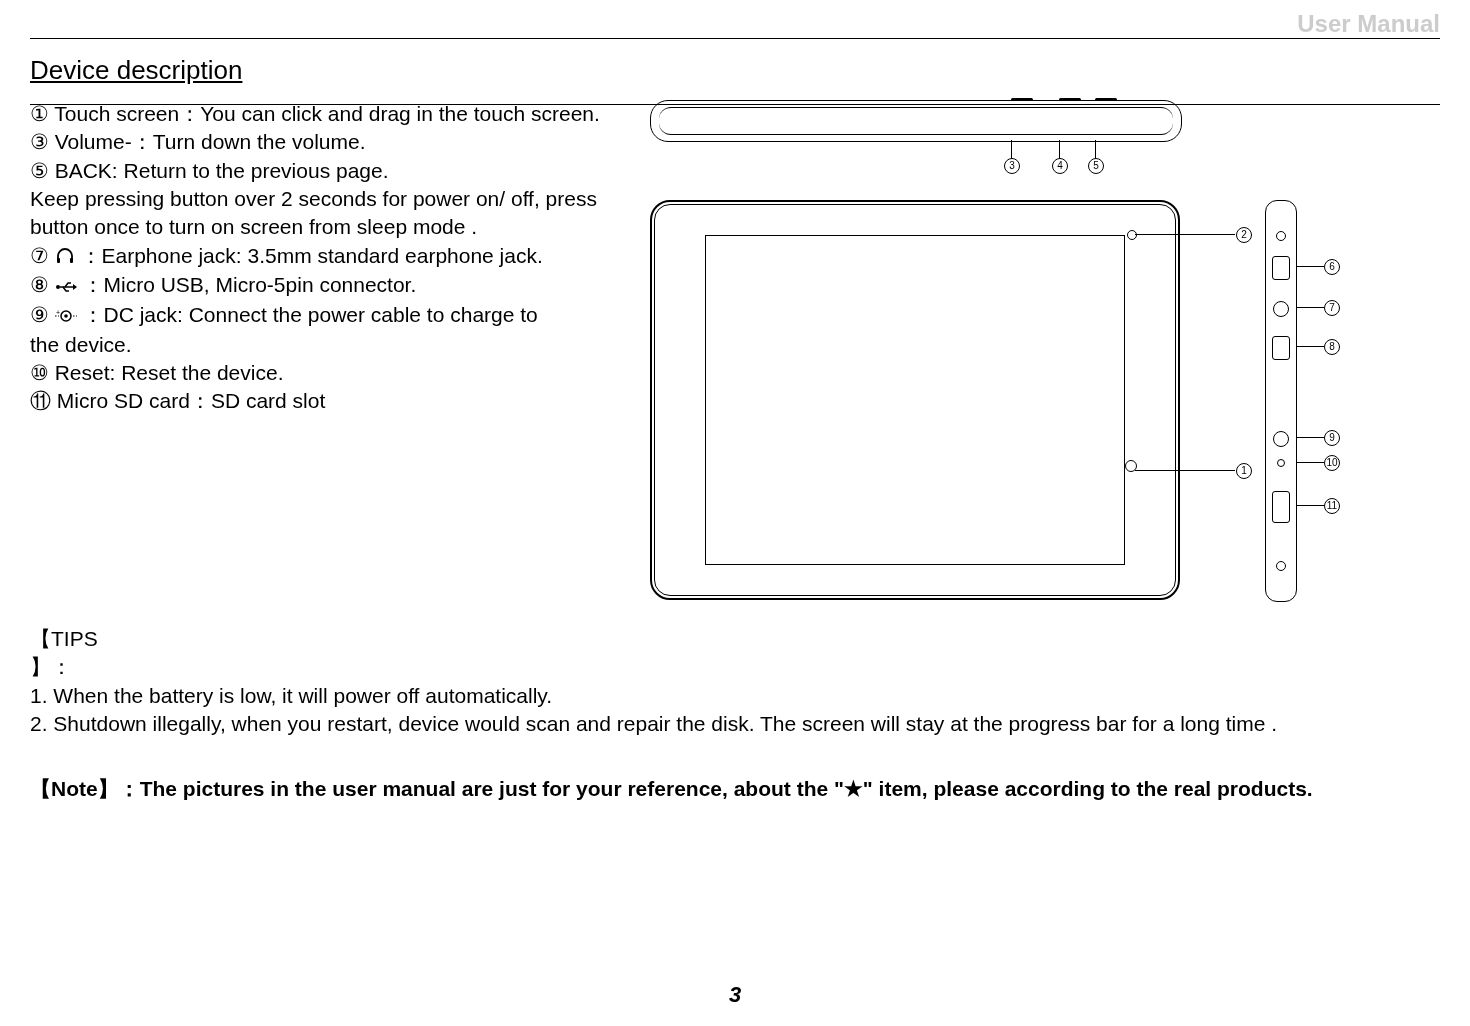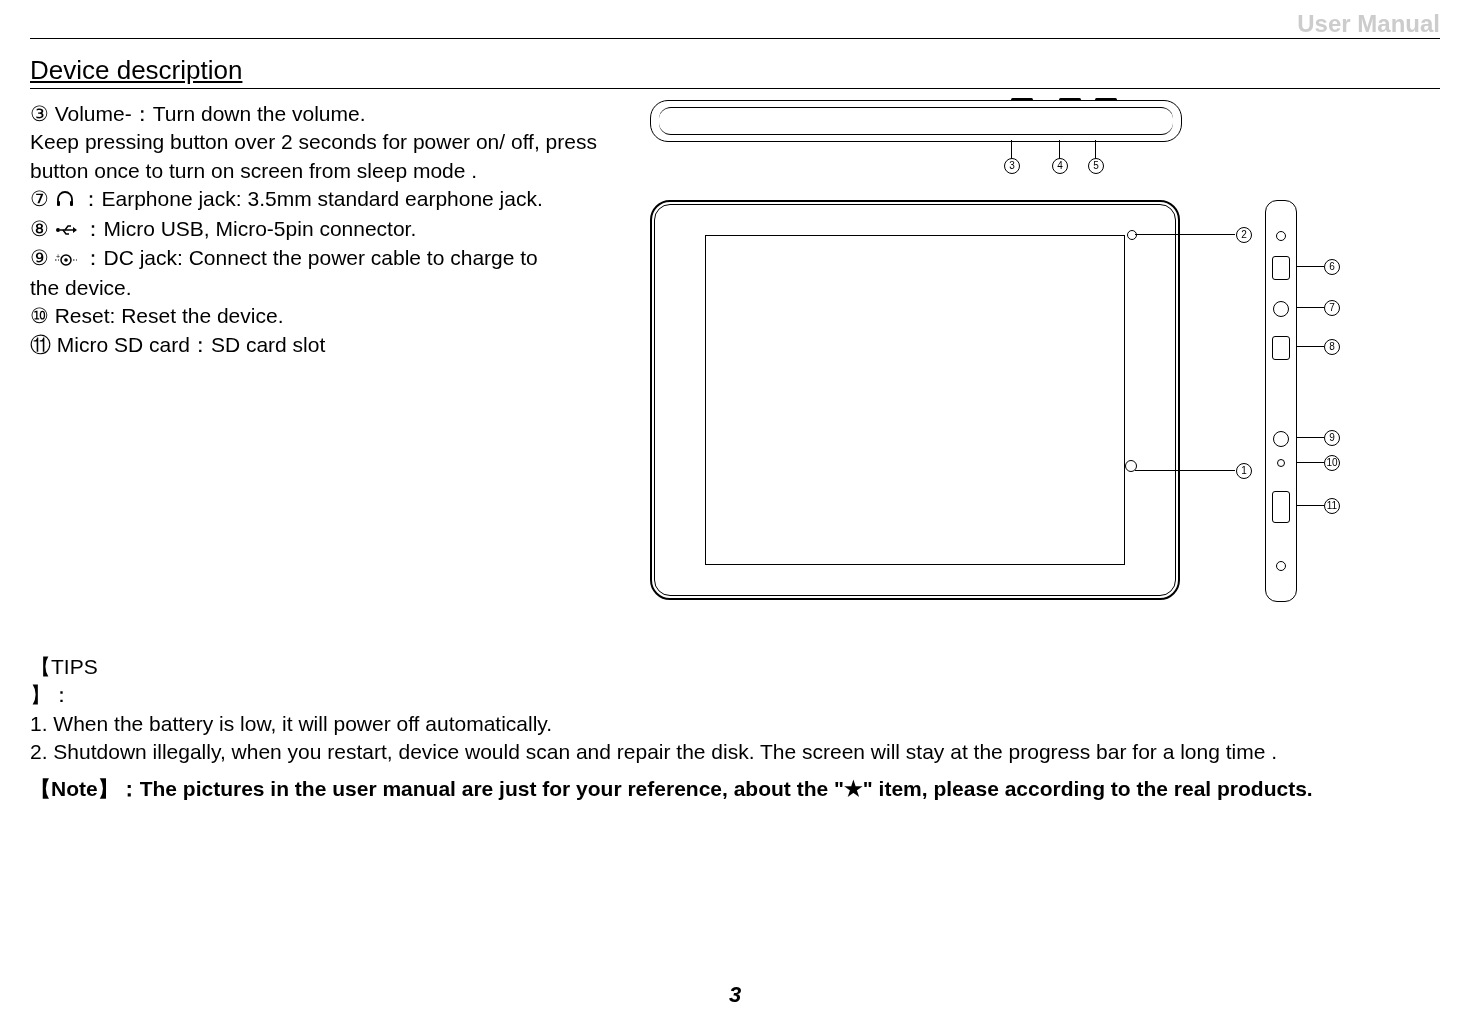--- a/index.html
+++ b/index.html
@@ -35,7 +35,7 @@
     right: 30px;
     font-size: 26px;
     border-bottom: 1.5px solid #000;
-    padding-bottom: 2px;
+    padding-bottom: 18px;
   }
   .section-title span {
     text-decoration: underline;

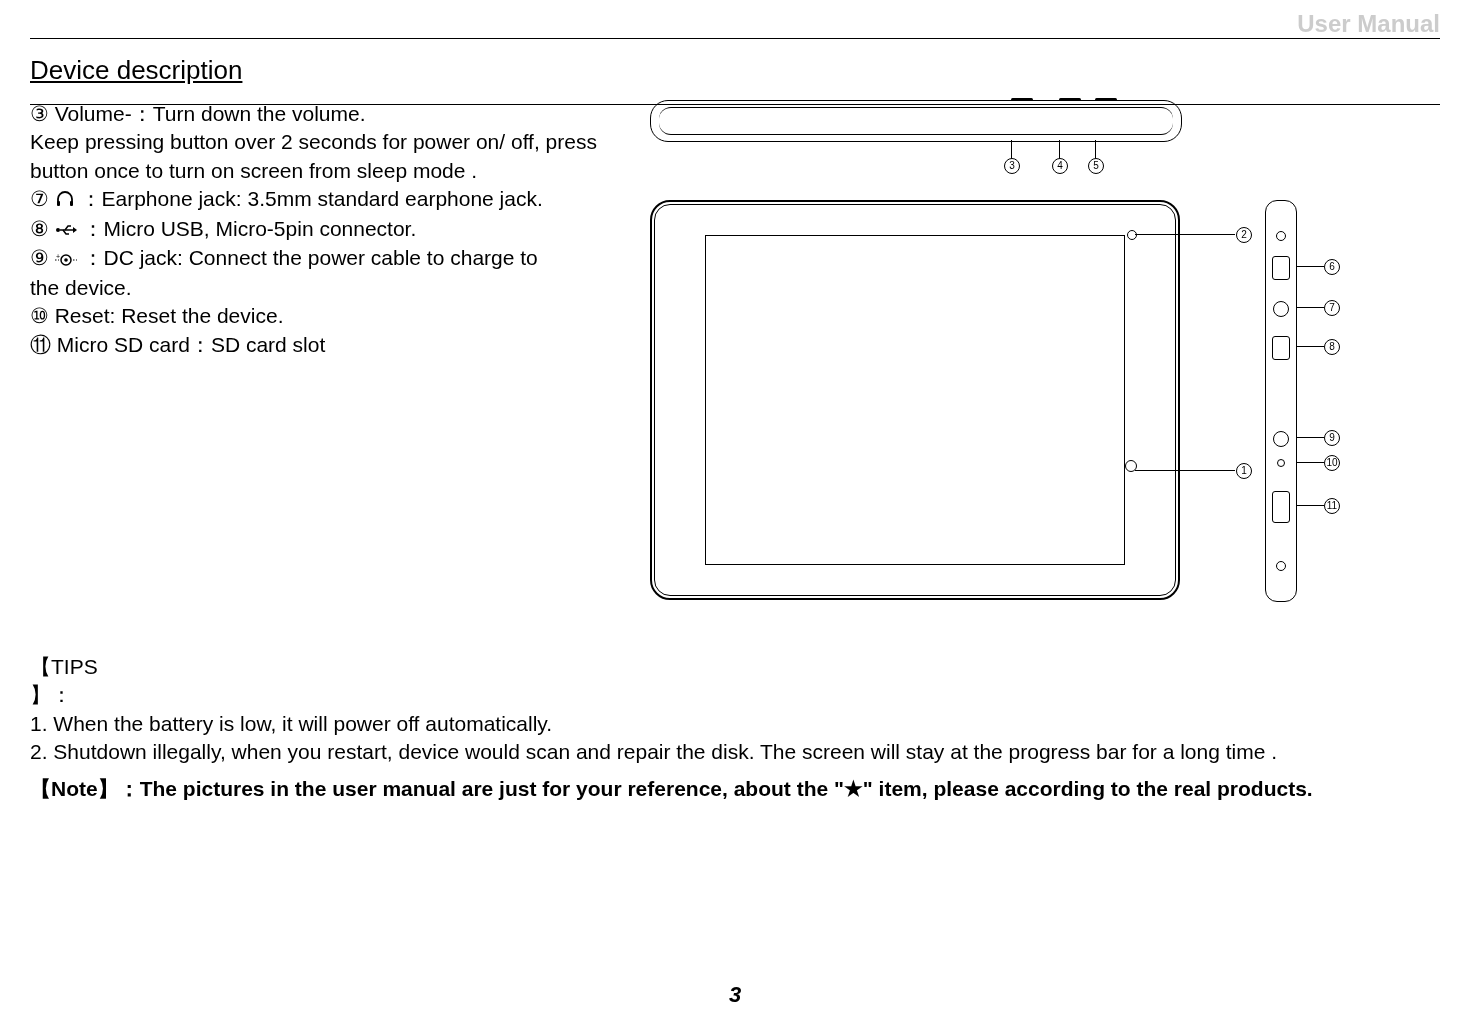--- a/index.html
+++ b/index.html
@@ -230,6 +230,11 @@
 <div class="section-title"><span>Device description</span></div>
 
 <div class="content-left">
+  <p class="line">
+    <span>①</span>
+    <span> </span>
+    <span>Touch screen：</span><span>You can click and drag in the touch screen.</span>
+  </p>
   <p class="line">
     <span>③</span>
     <span> </span>

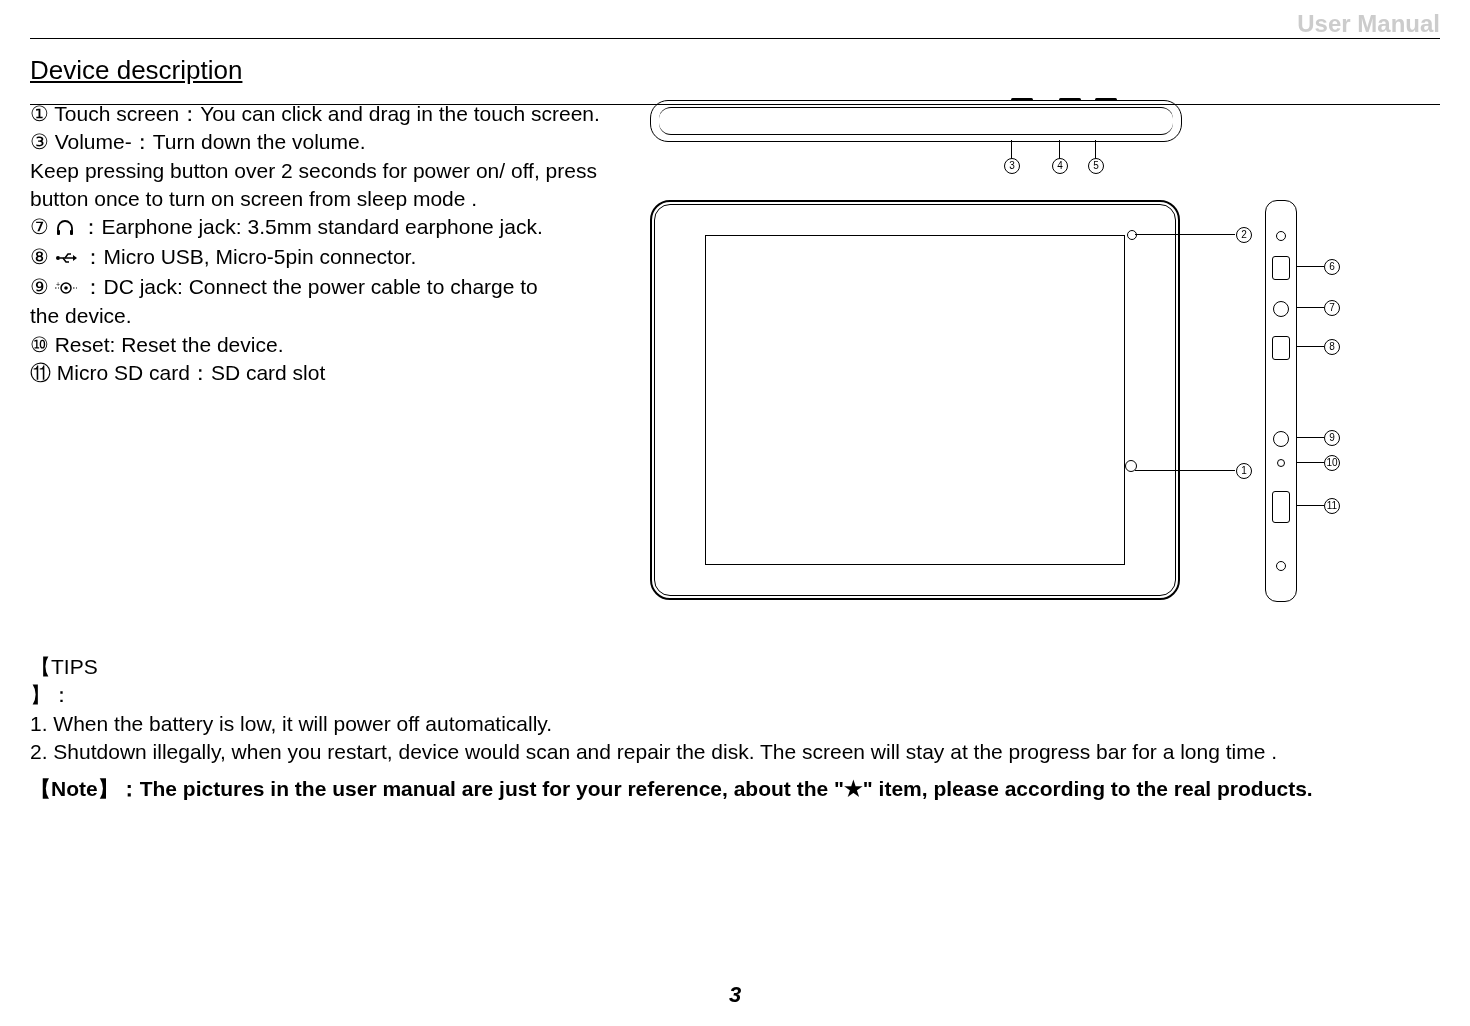--- a/index.html
+++ b/index.html
@@ -239,6 +239,11 @@
     <span>③</span>
     <span> </span>
     <span>Volume-：</span><span>Turn down the volume.</span>
+  </p>
+  <p class="line">
+    <span>⑤</span>
+    <span> </span>
+    <span>BACK: </span><span>Return to the previous page.</span>
   </p>
   <p class="line">Keep pressing button over 2 seconds for power on/ off, press button once to turn on screen from sleep mode .</p>
   <p class="line">

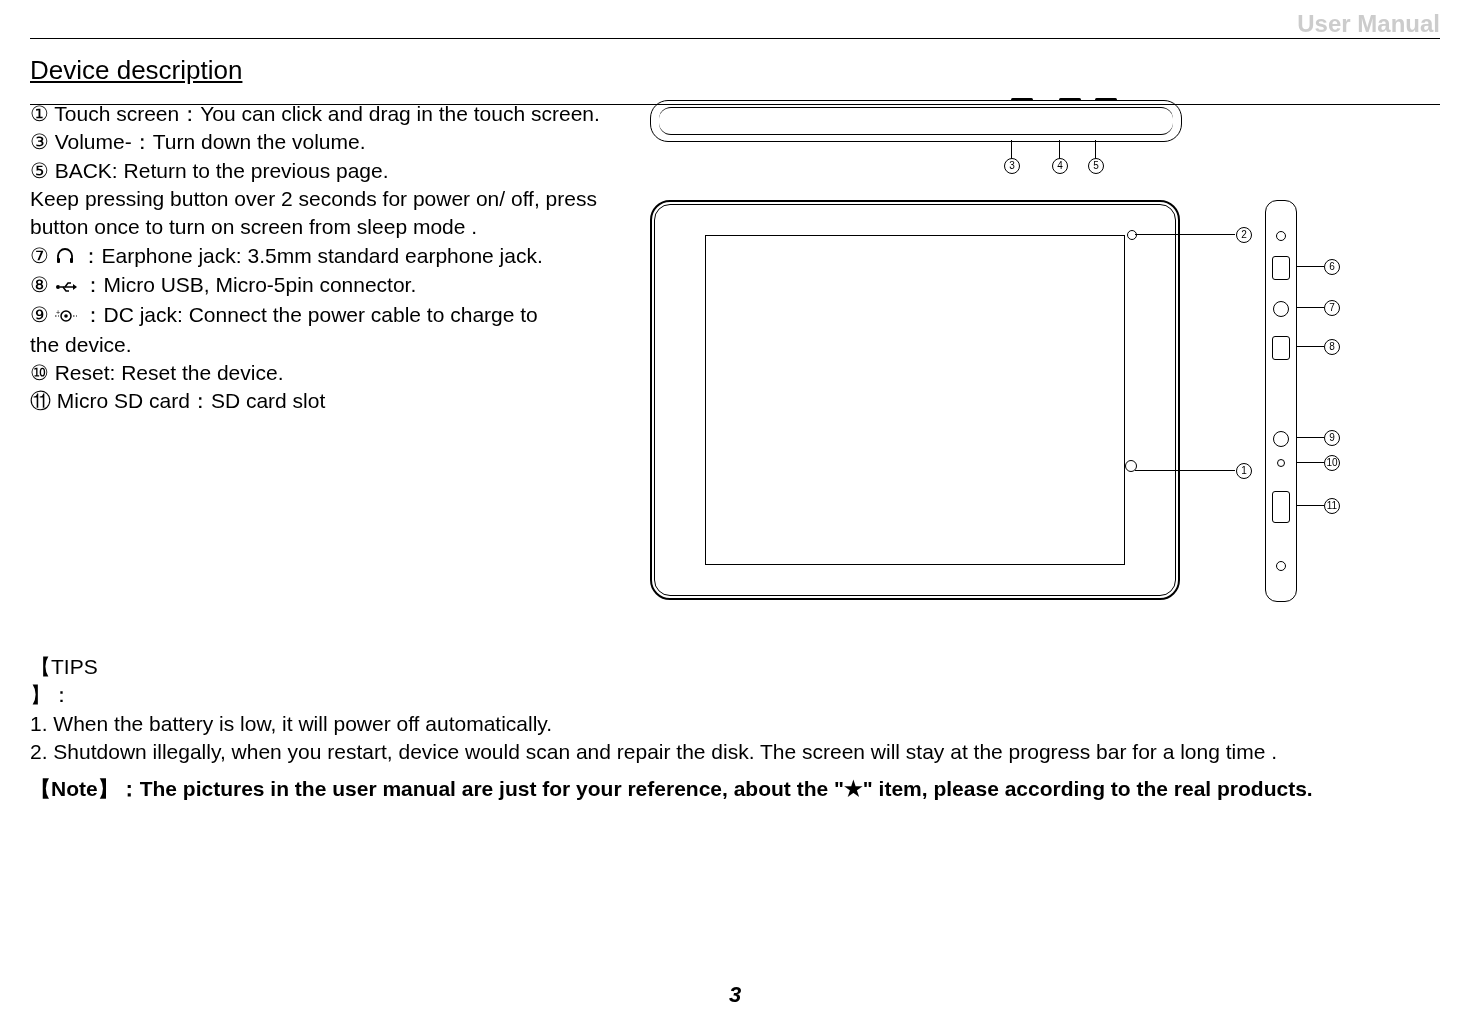--- a/index.html
+++ b/index.html
@@ -58,7 +58,6 @@
     top: 625px;
     right: 30px;
     line-height: 1.35;
-    margin-top: 28px;
   }
   .tips-label { display: inline-block; width: 95px; vertical-align: top; }
   .tips-body { display: inline-block; width: calc(100% - 100px); vertical-align: top; }

